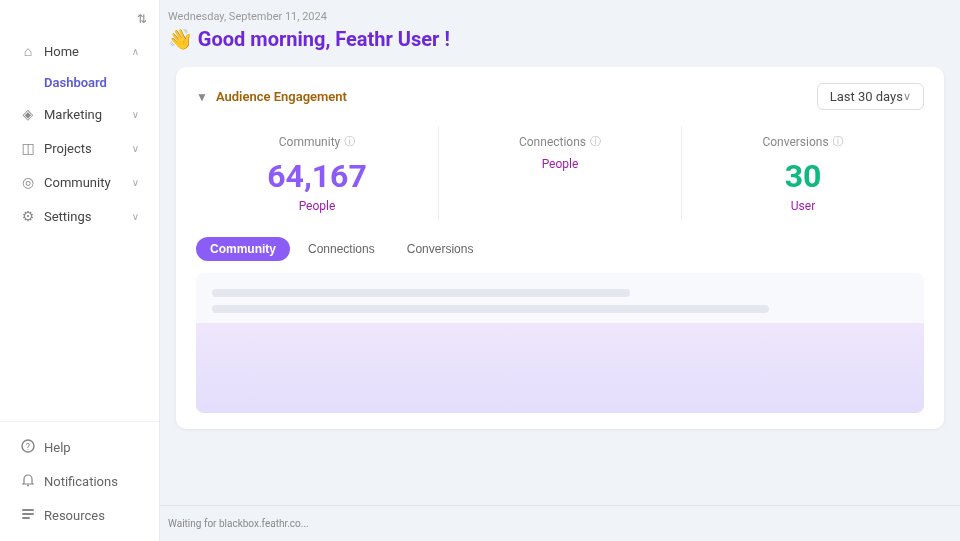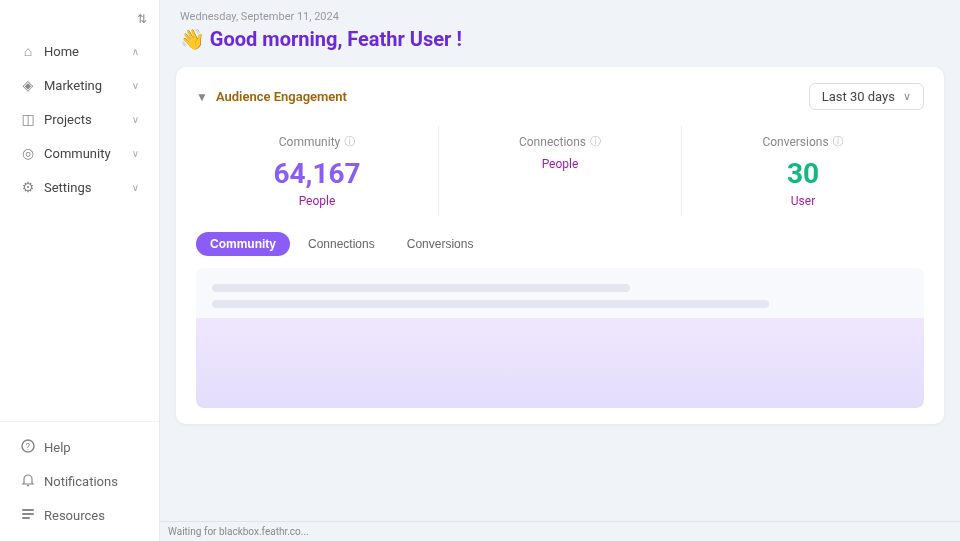--- a/index.html
+++ b/index.html
@@ -89,7 +89,7 @@
       overflow: hidden;
     }
     .top-bar {
-      padding: 10px 20px 4px;
+      padding: 10px 8px 4px;
       background: #f0f3f8;
     }
     .date-text {

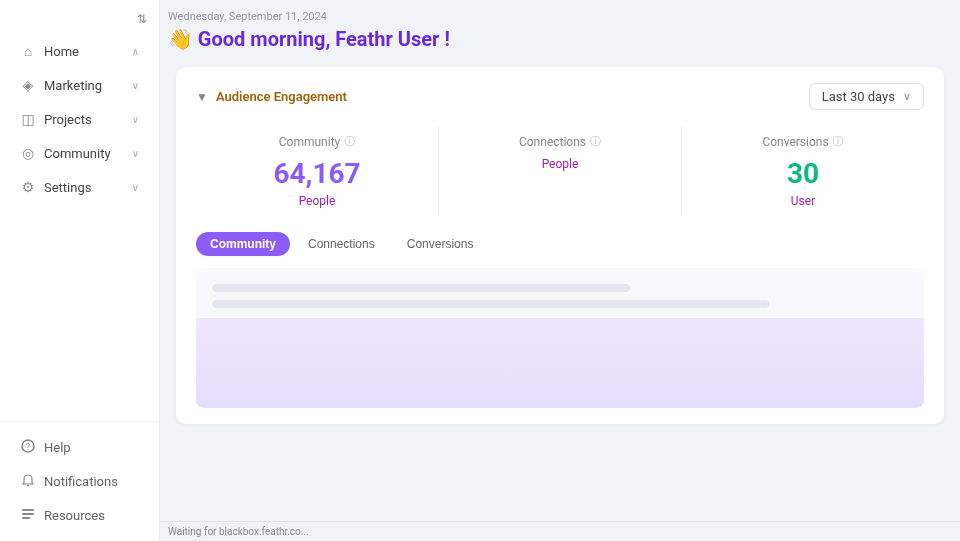--- a/index.html
+++ b/index.html
@@ -266,6 +266,9 @@
     <span class="chevron">∧</span>
   </div>
 
+  <div class="sidebar-sub-item active">
+    <span>Dashboard</span>
+  </div>
 
   <div class="sidebar-item">
     <span class="icon">◈</span>

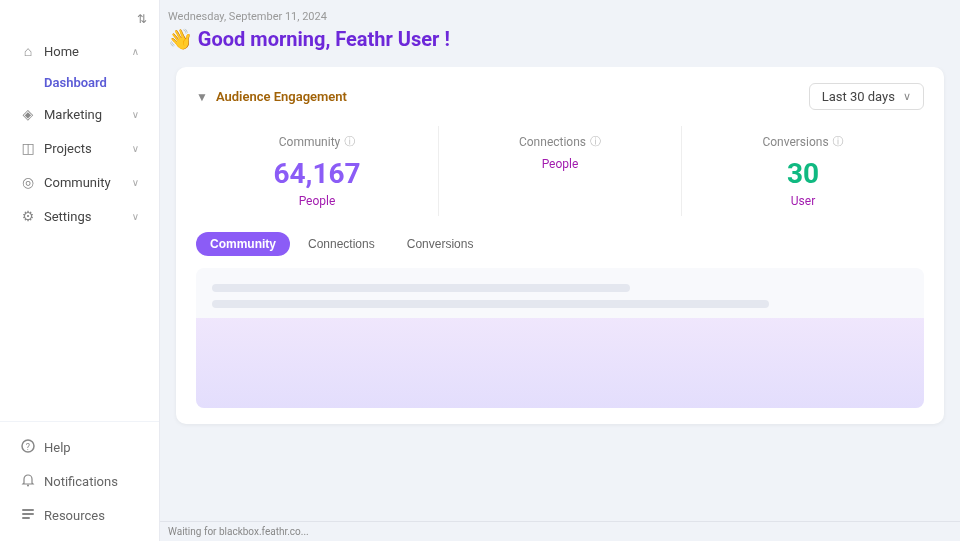--- a/index.html
+++ b/index.html
@@ -140,7 +140,6 @@
     .period-select {
       display: flex;
       align-items: center;
-      gap: 8px;
       border: 1px solid #ddd;
       border-radius: 6px;
       padding: 5px 12px;

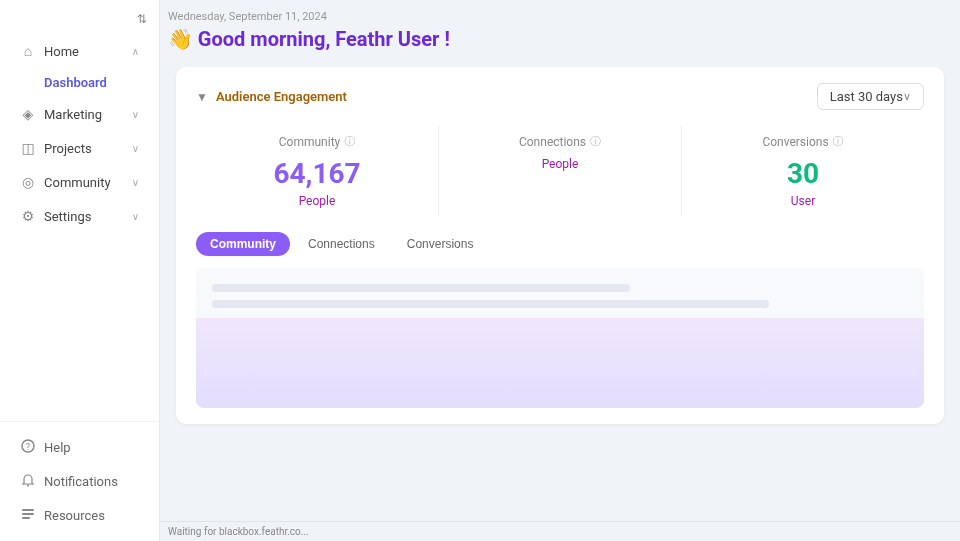--- a/index.html
+++ b/index.html
@@ -178,7 +178,7 @@
       color: #bbb;
     }
     .metric-value {
-      font-size: 28px;
+      font-size: 32px;
       font-weight: 700;
       margin-bottom: 4px;
     }

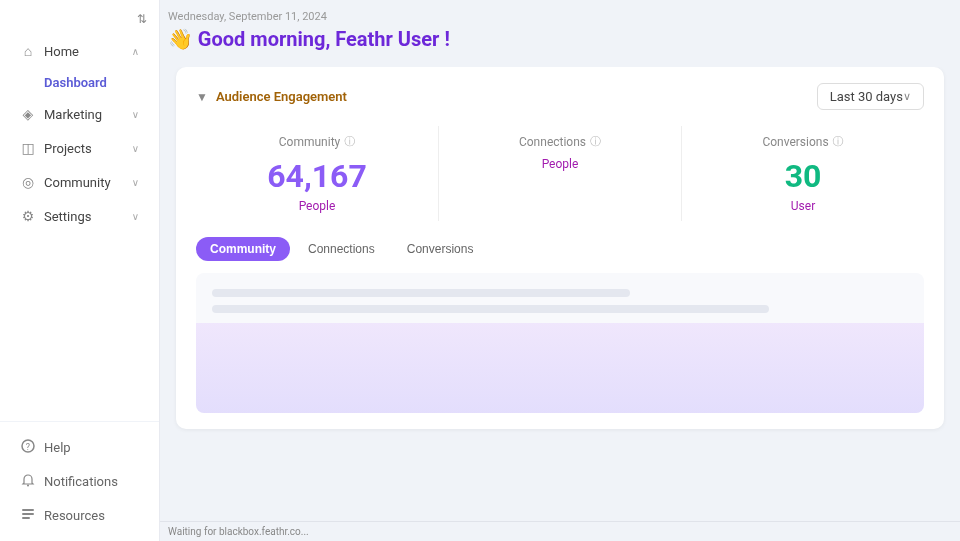--- a/index.html
+++ b/index.html
@@ -246,7 +246,7 @@
       font-size: 10px;
       color: #888;
       border-top: 1px solid #e0e3ea;
-      height: 20px;
+      height: 36px;
       display: flex;
       align-items: center;
     }

